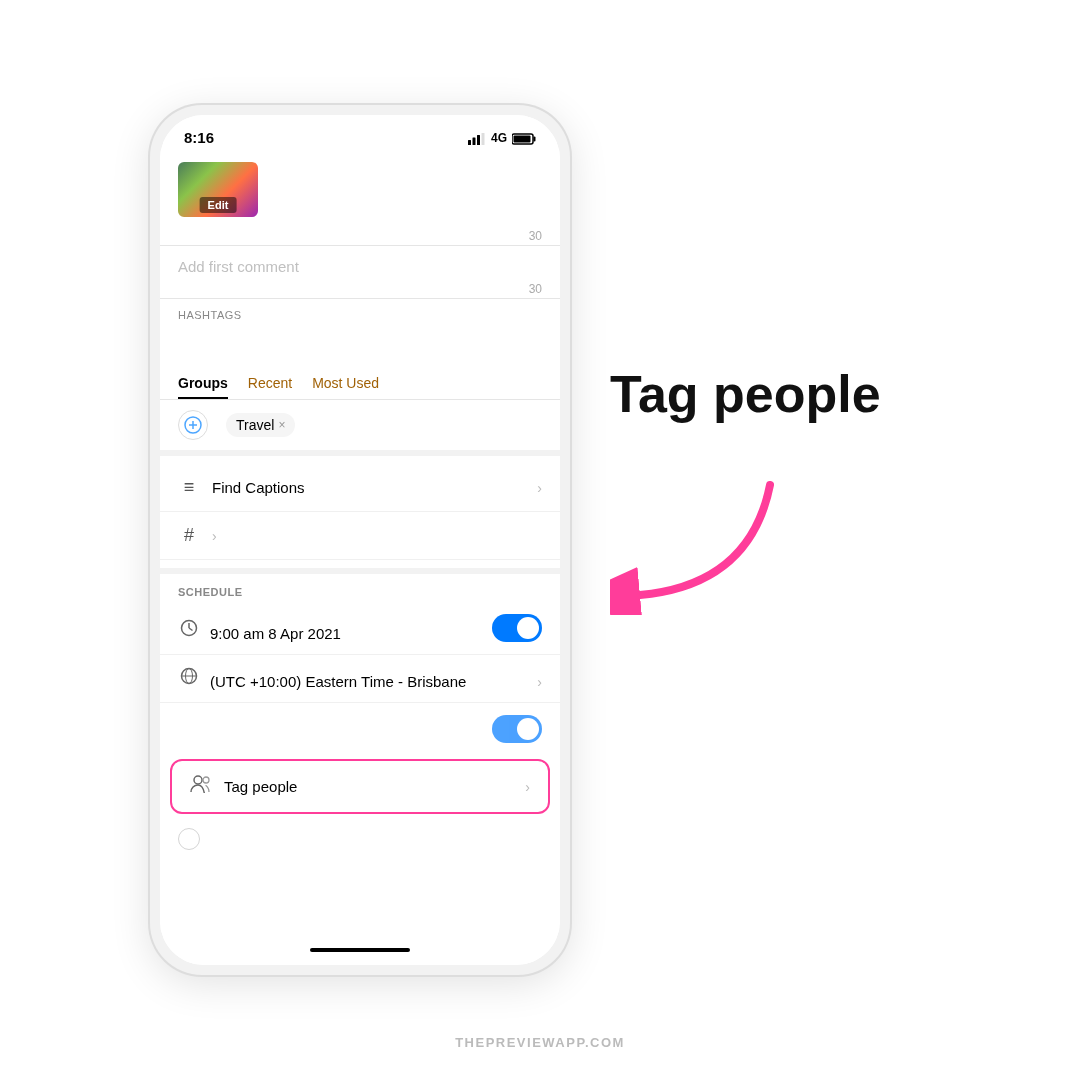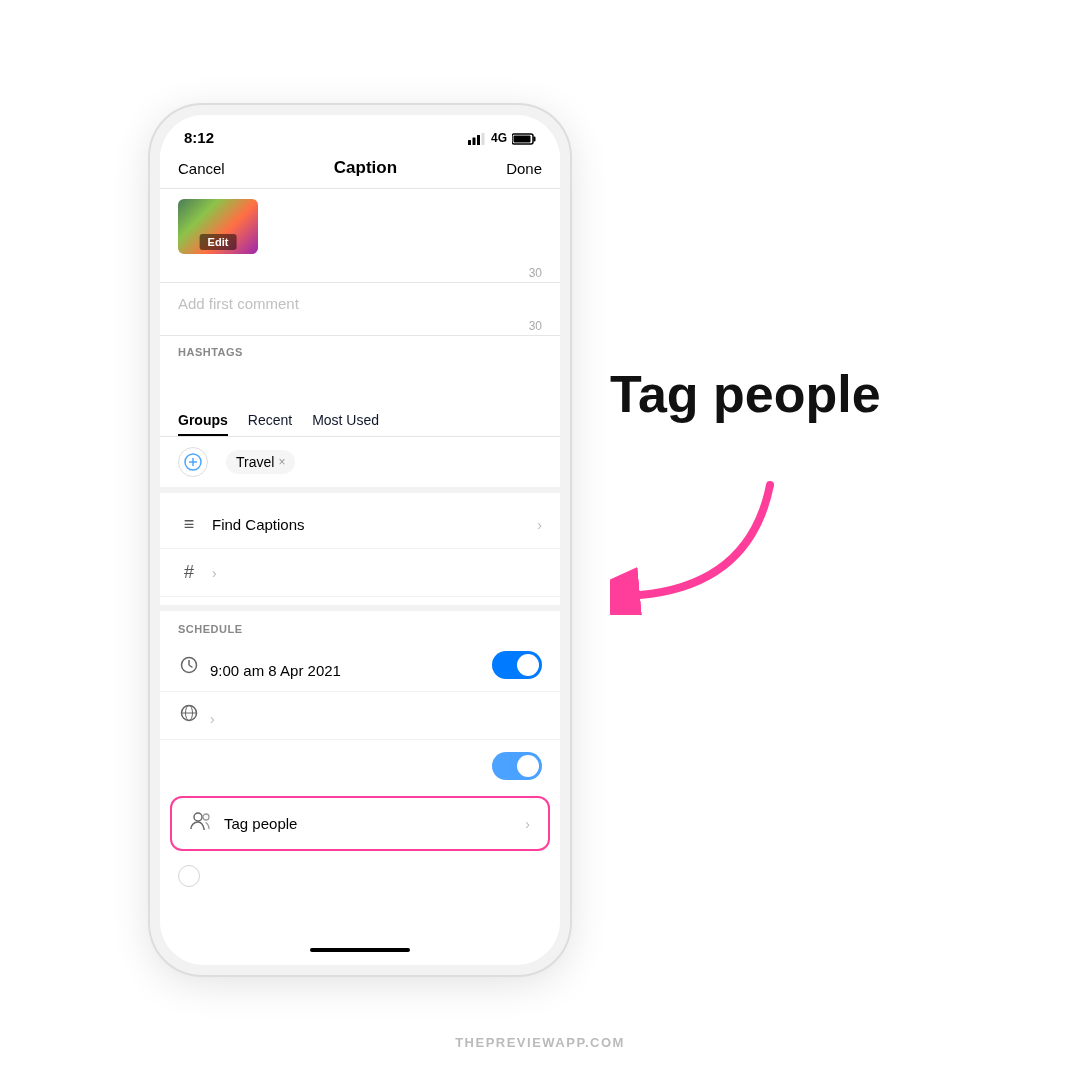--- a/index.html
+++ b/index.html
@@ -393,7 +393,7 @@
     <div class="phone-inner">
 
       <div class="status-bar">
-        <span class="status-time">8:12</span>
+        <span class="status-time">8:16</span>
         <div class="status-icons">
 
           <svg class="signal-svg" width="18" height="12" viewBox="0 0 18 12">

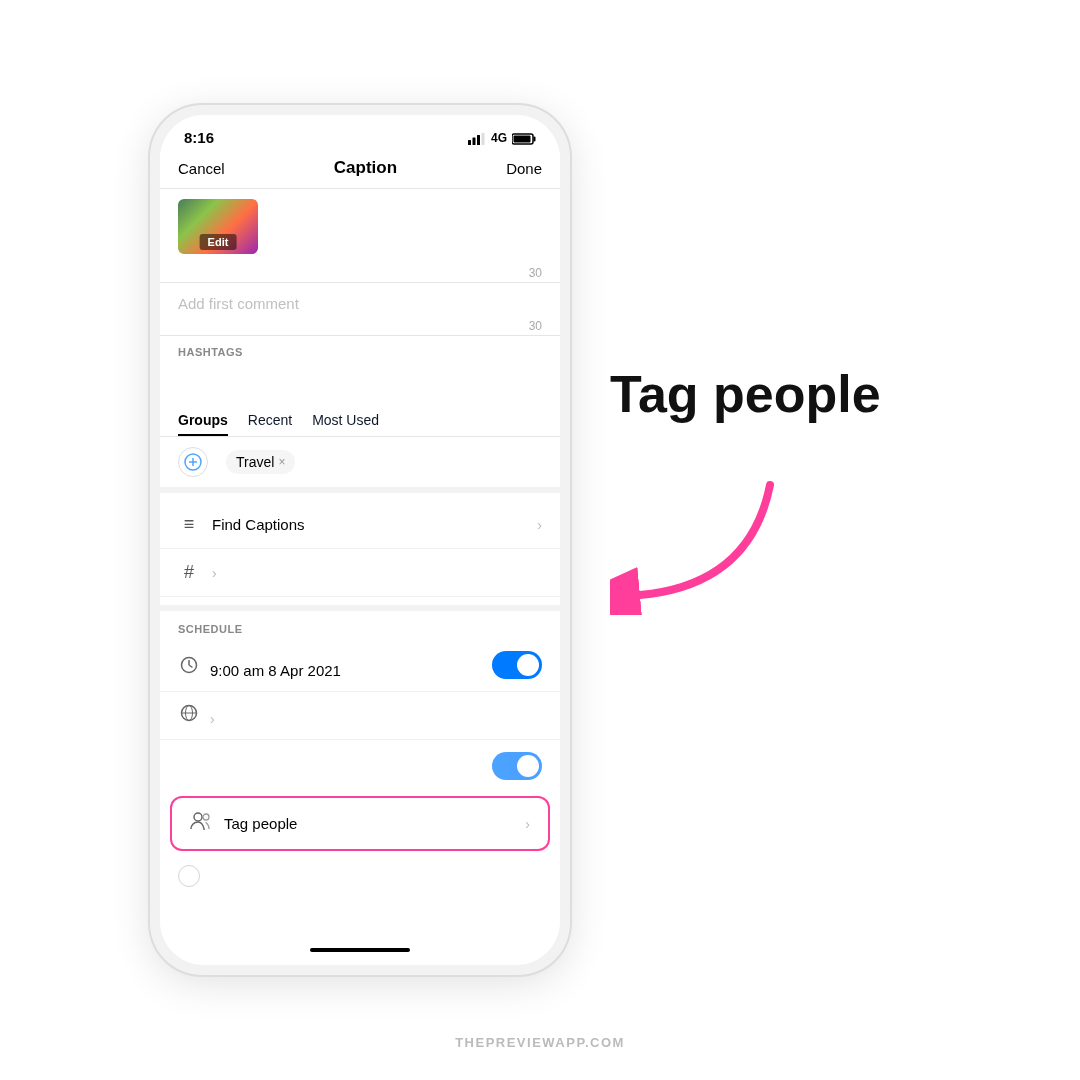--- a/index.html
+++ b/index.html
@@ -412,11 +412,6 @@
         </div>
       </div>
 
-      <div class="nav-bar">
-        <span class="nav-cancel">Cancel</span>
-        <span class="nav-title">Caption</span>
-        <span class="nav-done">Done</span>
-      </div>
 
       <div class="scroll-content">
 

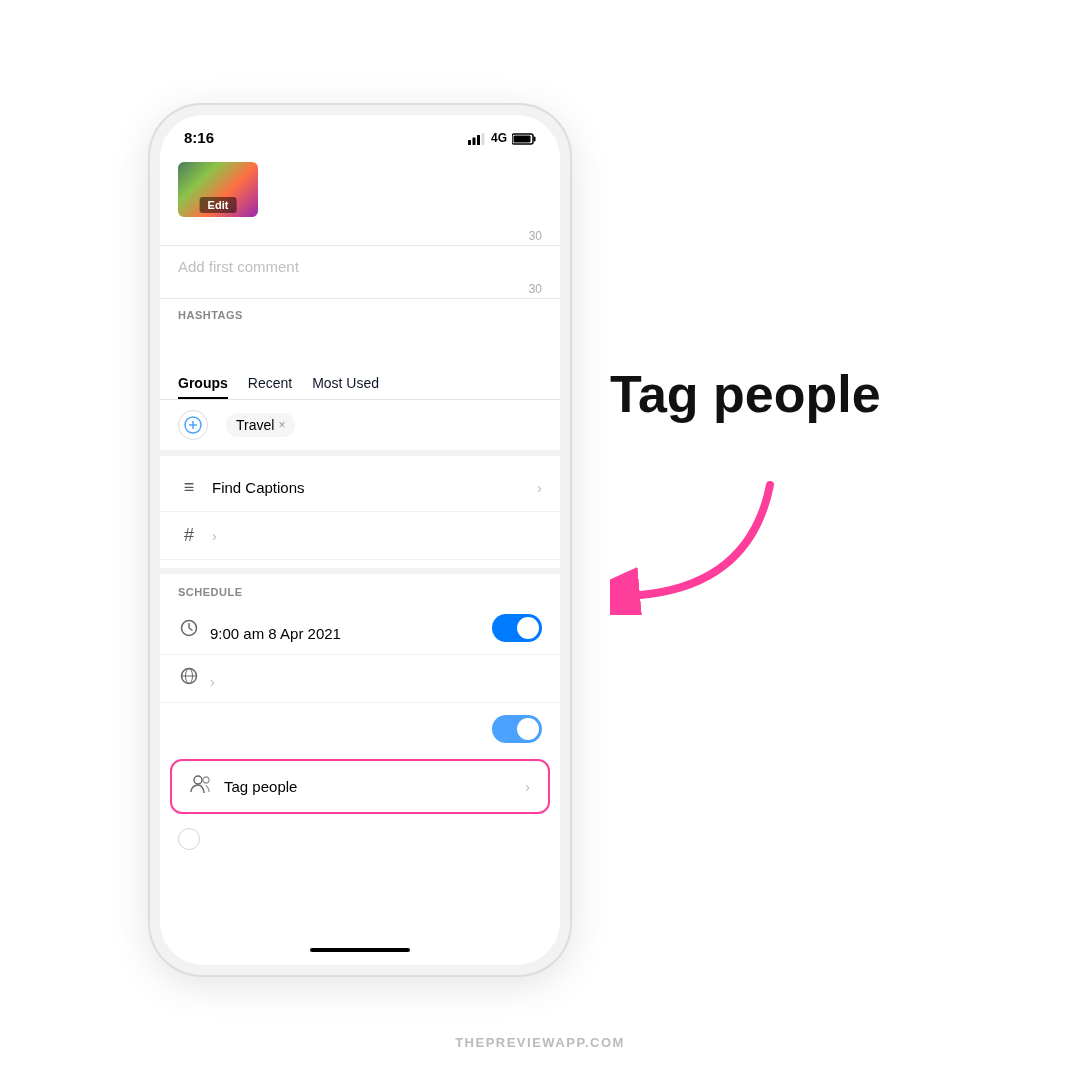--- a/index.html
+++ b/index.html
@@ -159,7 +159,7 @@
     .section-label {
       font-size: 11px;
       color: #888;
-      font-weight: 700;
+      font-weight: 400;
       letter-spacing: 0.5px;
       padding: 10px 18px 6px;
     }

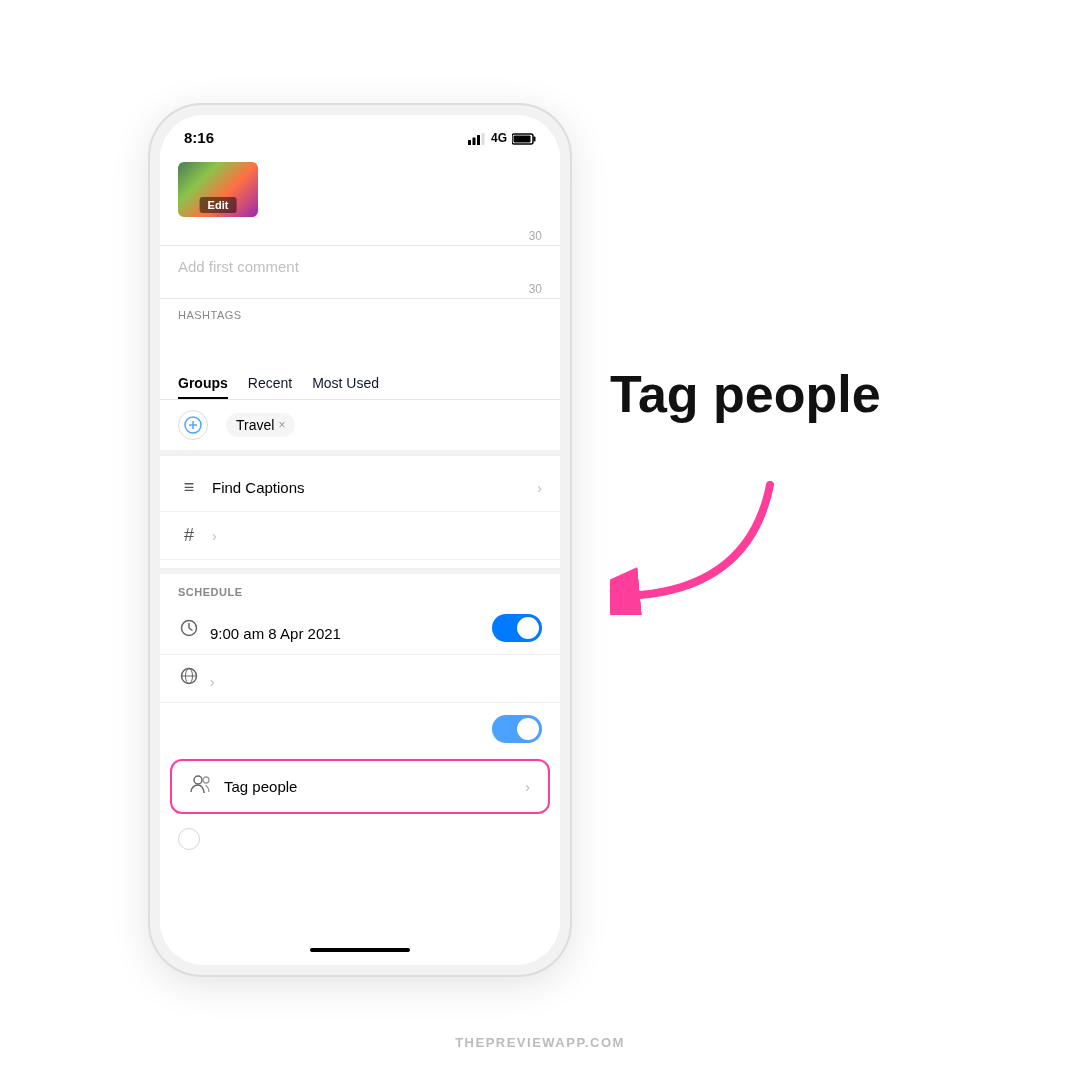--- a/index.html
+++ b/index.html
@@ -174,7 +174,7 @@
       font-size: 14px;
       padding: 6px 0;
       margin-right: 20px;
-      color: #0f172a;
+      color: #a16207;
     }
     .hashtag-tab.active {
       color: #000;

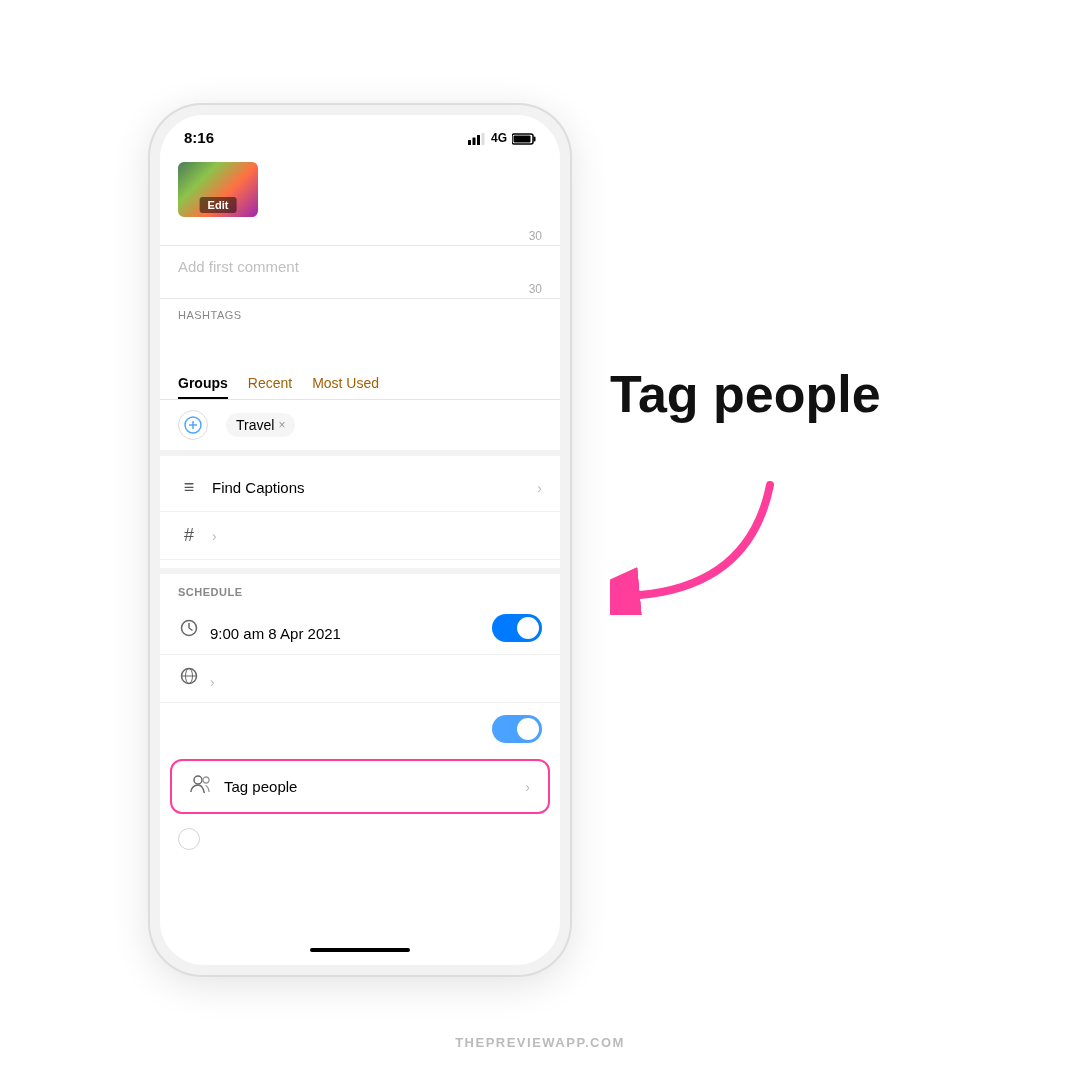--- a/index.html
+++ b/index.html
@@ -486,6 +486,7 @@
                 <line x1="1.5" y1="9" x2="16.5" y2="9" stroke="#666" stroke-width="1"></line>
               </svg>
             </span>
+            <span class="schedule-text">(UTC +10:00) Eastern Time - Brisbane</span>
             <span class="menu-chevron">›</span>
           </div>
 

